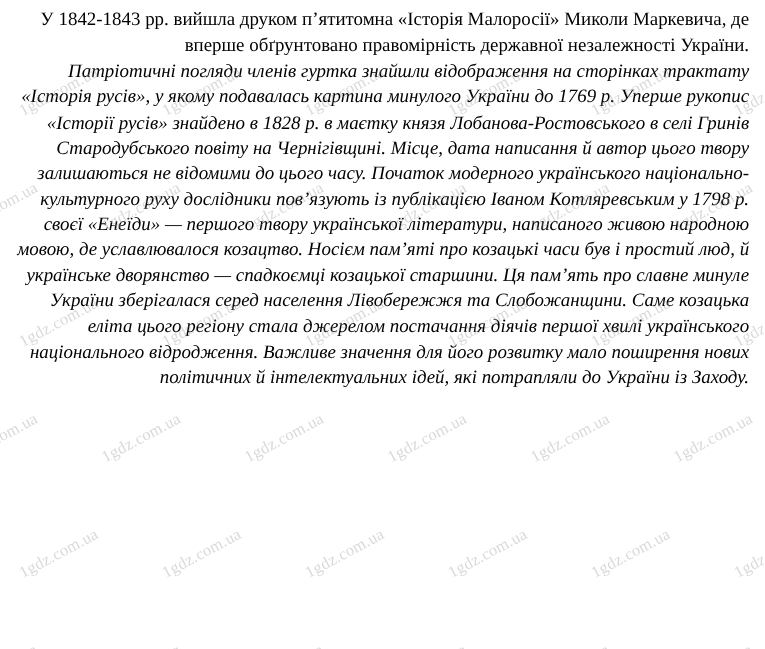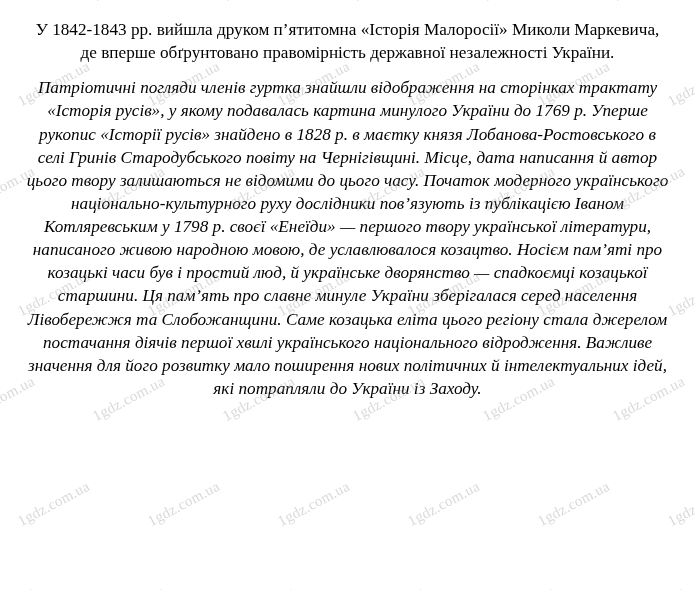--- a/index.html
+++ b/index.html
@@ -63,8 +63,8 @@
     font-size: 17.2px;
     line-height: 1.345;
     color: #000000;
-    margin: 12px;
-    text-align: center;
+    margin: 0;
+    text-align: right;
   }
   .para + .para {
     margin-top: 1px;

